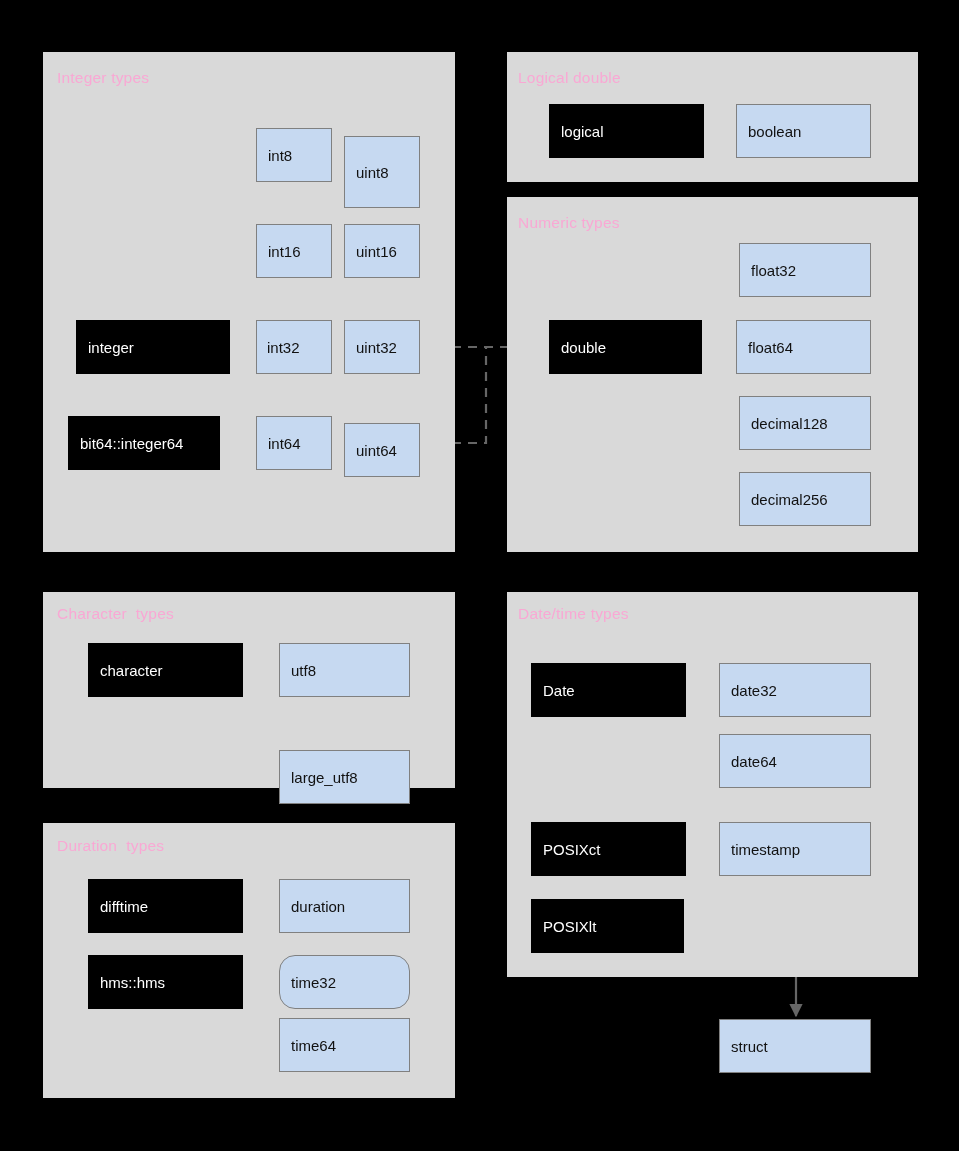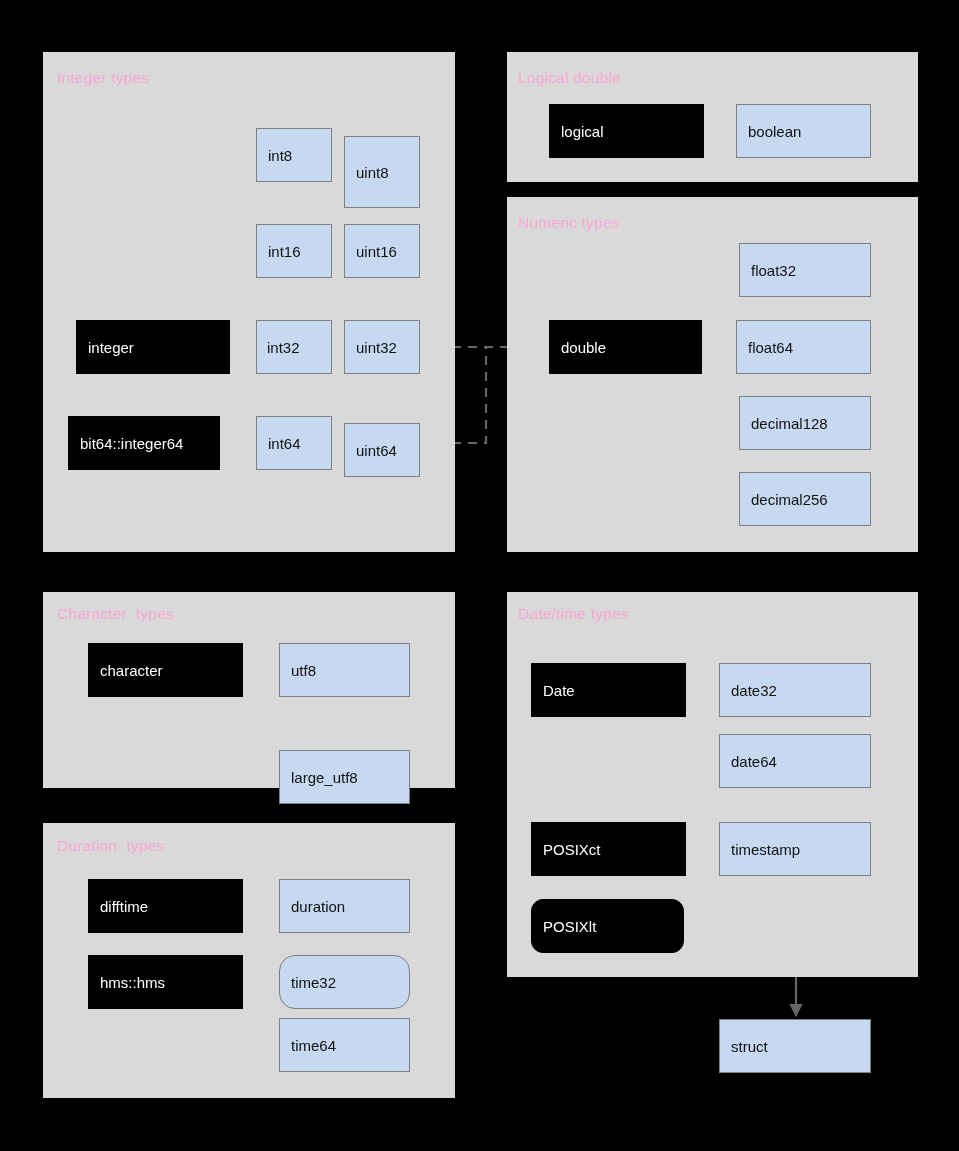--- a/index.html
+++ b/index.html
@@ -245,7 +245,7 @@
   <div class="node blue" style="left:719px; top:822px; width:152px; height:54px;">
     <span>timestamp</span>
   </div>
-  <div class="node black" style="left:531px; top:899px; width:153px; height:54px;border-radius:12px;">
+  <div class="node black" style="left:531px; top:899px; width:153px; height:54px;">
     <span>POSIXlt</span>
   </div>
 

